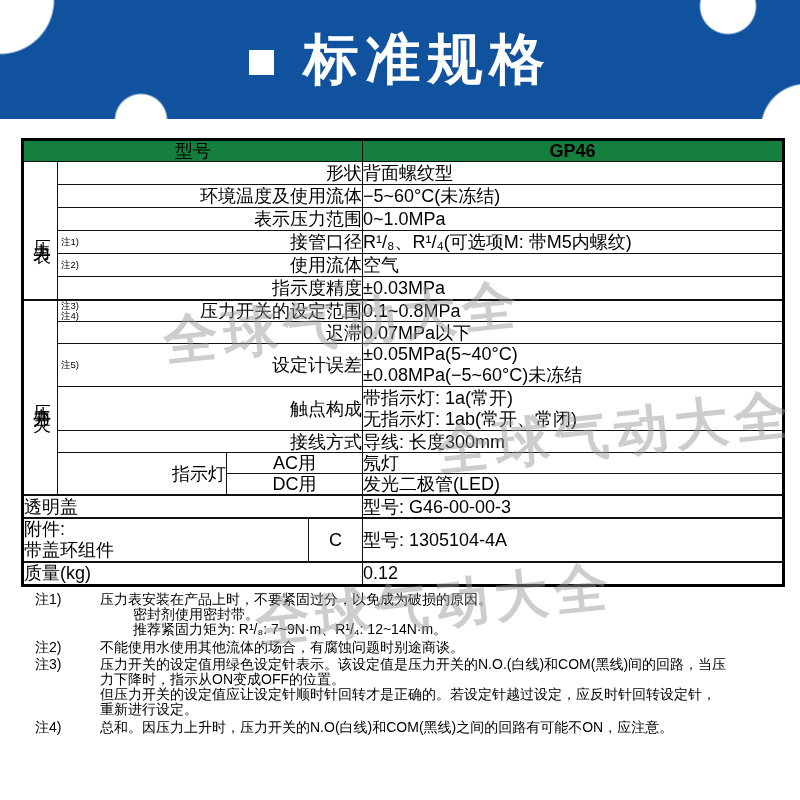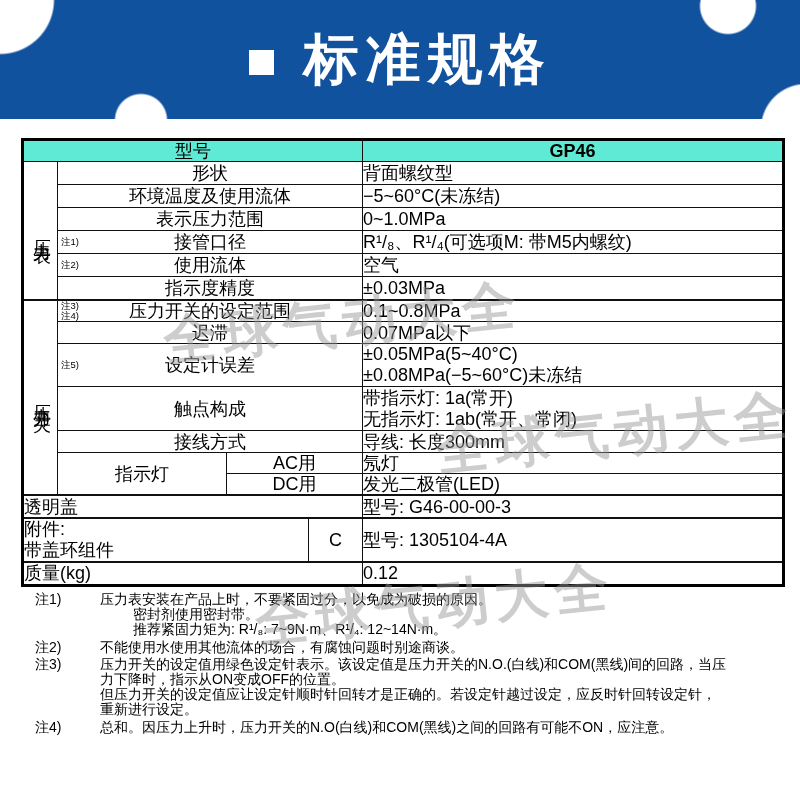--- a/index.html
+++ b/index.html
@@ -27,7 +27,7 @@
     vertical-align:middle;overflow:hidden;white-space:nowrap;}
   .spec tr.sec > td{border-top-width:2.5px;}
   col.c1{width:35px;} col.c2{width:169px;} col.c3{width:82px;} col.c4{width:54px;}
-  .hcell{background:#5eead4;text-align:center;font-size:18px;}
+  .hcell{background:#15803d;text-align:center;font-size:18px;}
   .hbold{font-weight:bold;}
   .vcell div{writing-mode:vertical-rl;text-orientation:upright;margin:0 auto;
     letter-spacing:3px;font-size:18px;line-height:35px;}

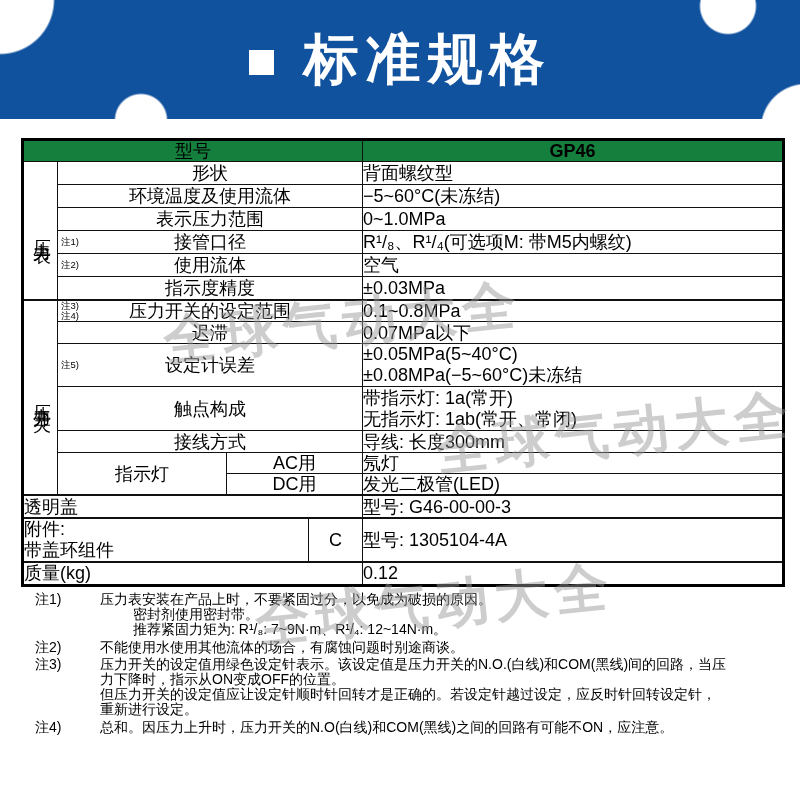--- a/index.html
+++ b/index.html
@@ -31,7 +31,7 @@
   .hbold{font-weight:bold;}
   .vcell div{writing-mode:vertical-rl;text-orientation:upright;margin:0 auto;
     letter-spacing:3px;font-size:18px;line-height:35px;}
-  .lbl{position:relative;padding-left:30px;text-align:center;}
+  .lbl{position:relative;padding-left:30px;text-align:right;}
   .lbl2{padding-left:52px;text-align:left;}
   .val{padding-left:31px;text-align:left;}
   .ctr{text-align:center;}

